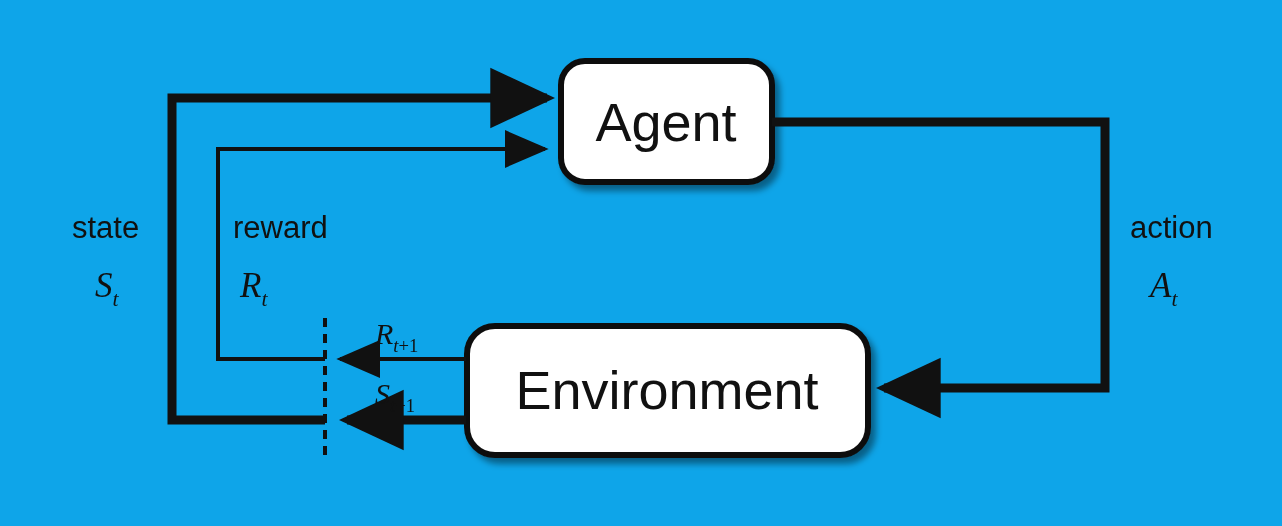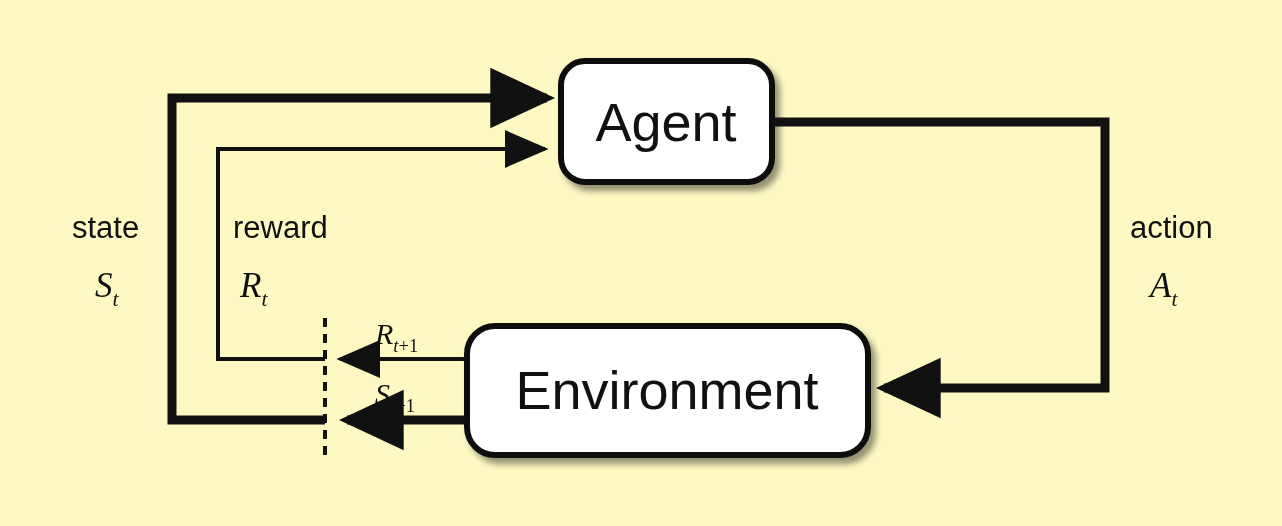--- a/index.html
+++ b/index.html
@@ -14,7 +14,7 @@
     position: relative;
     width: 1282px;
     height: 526px;
-    background: #fef9c3;
+    background: #0ea5e9;
     overflow: hidden;
   }
   #diagram-svg {

